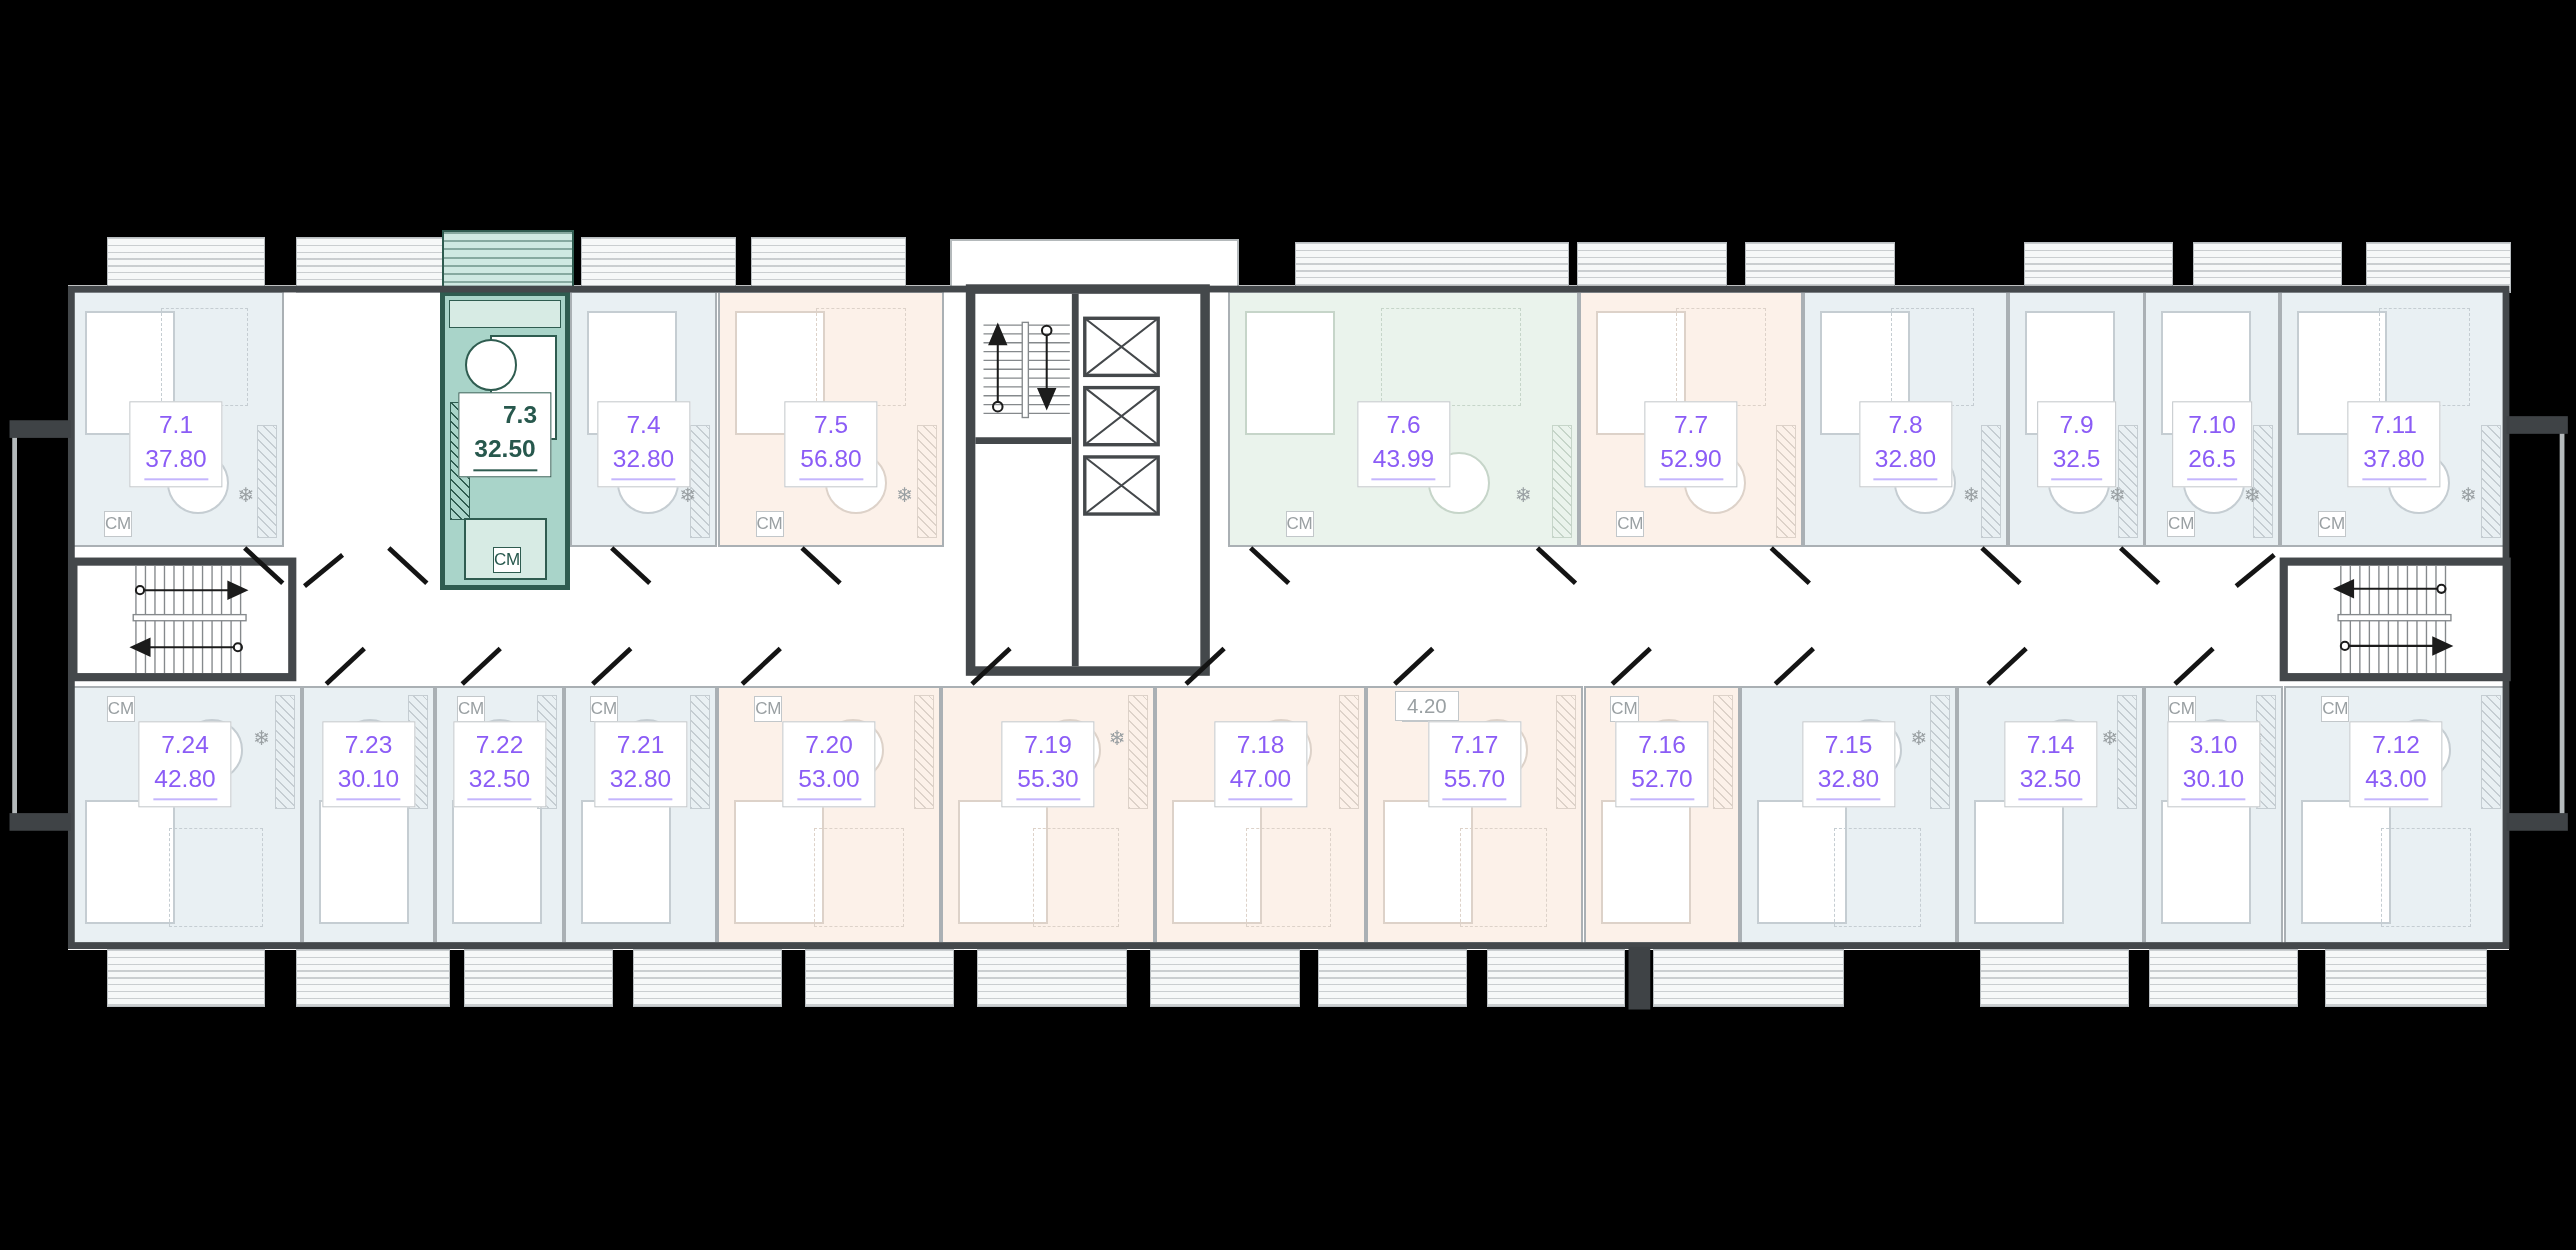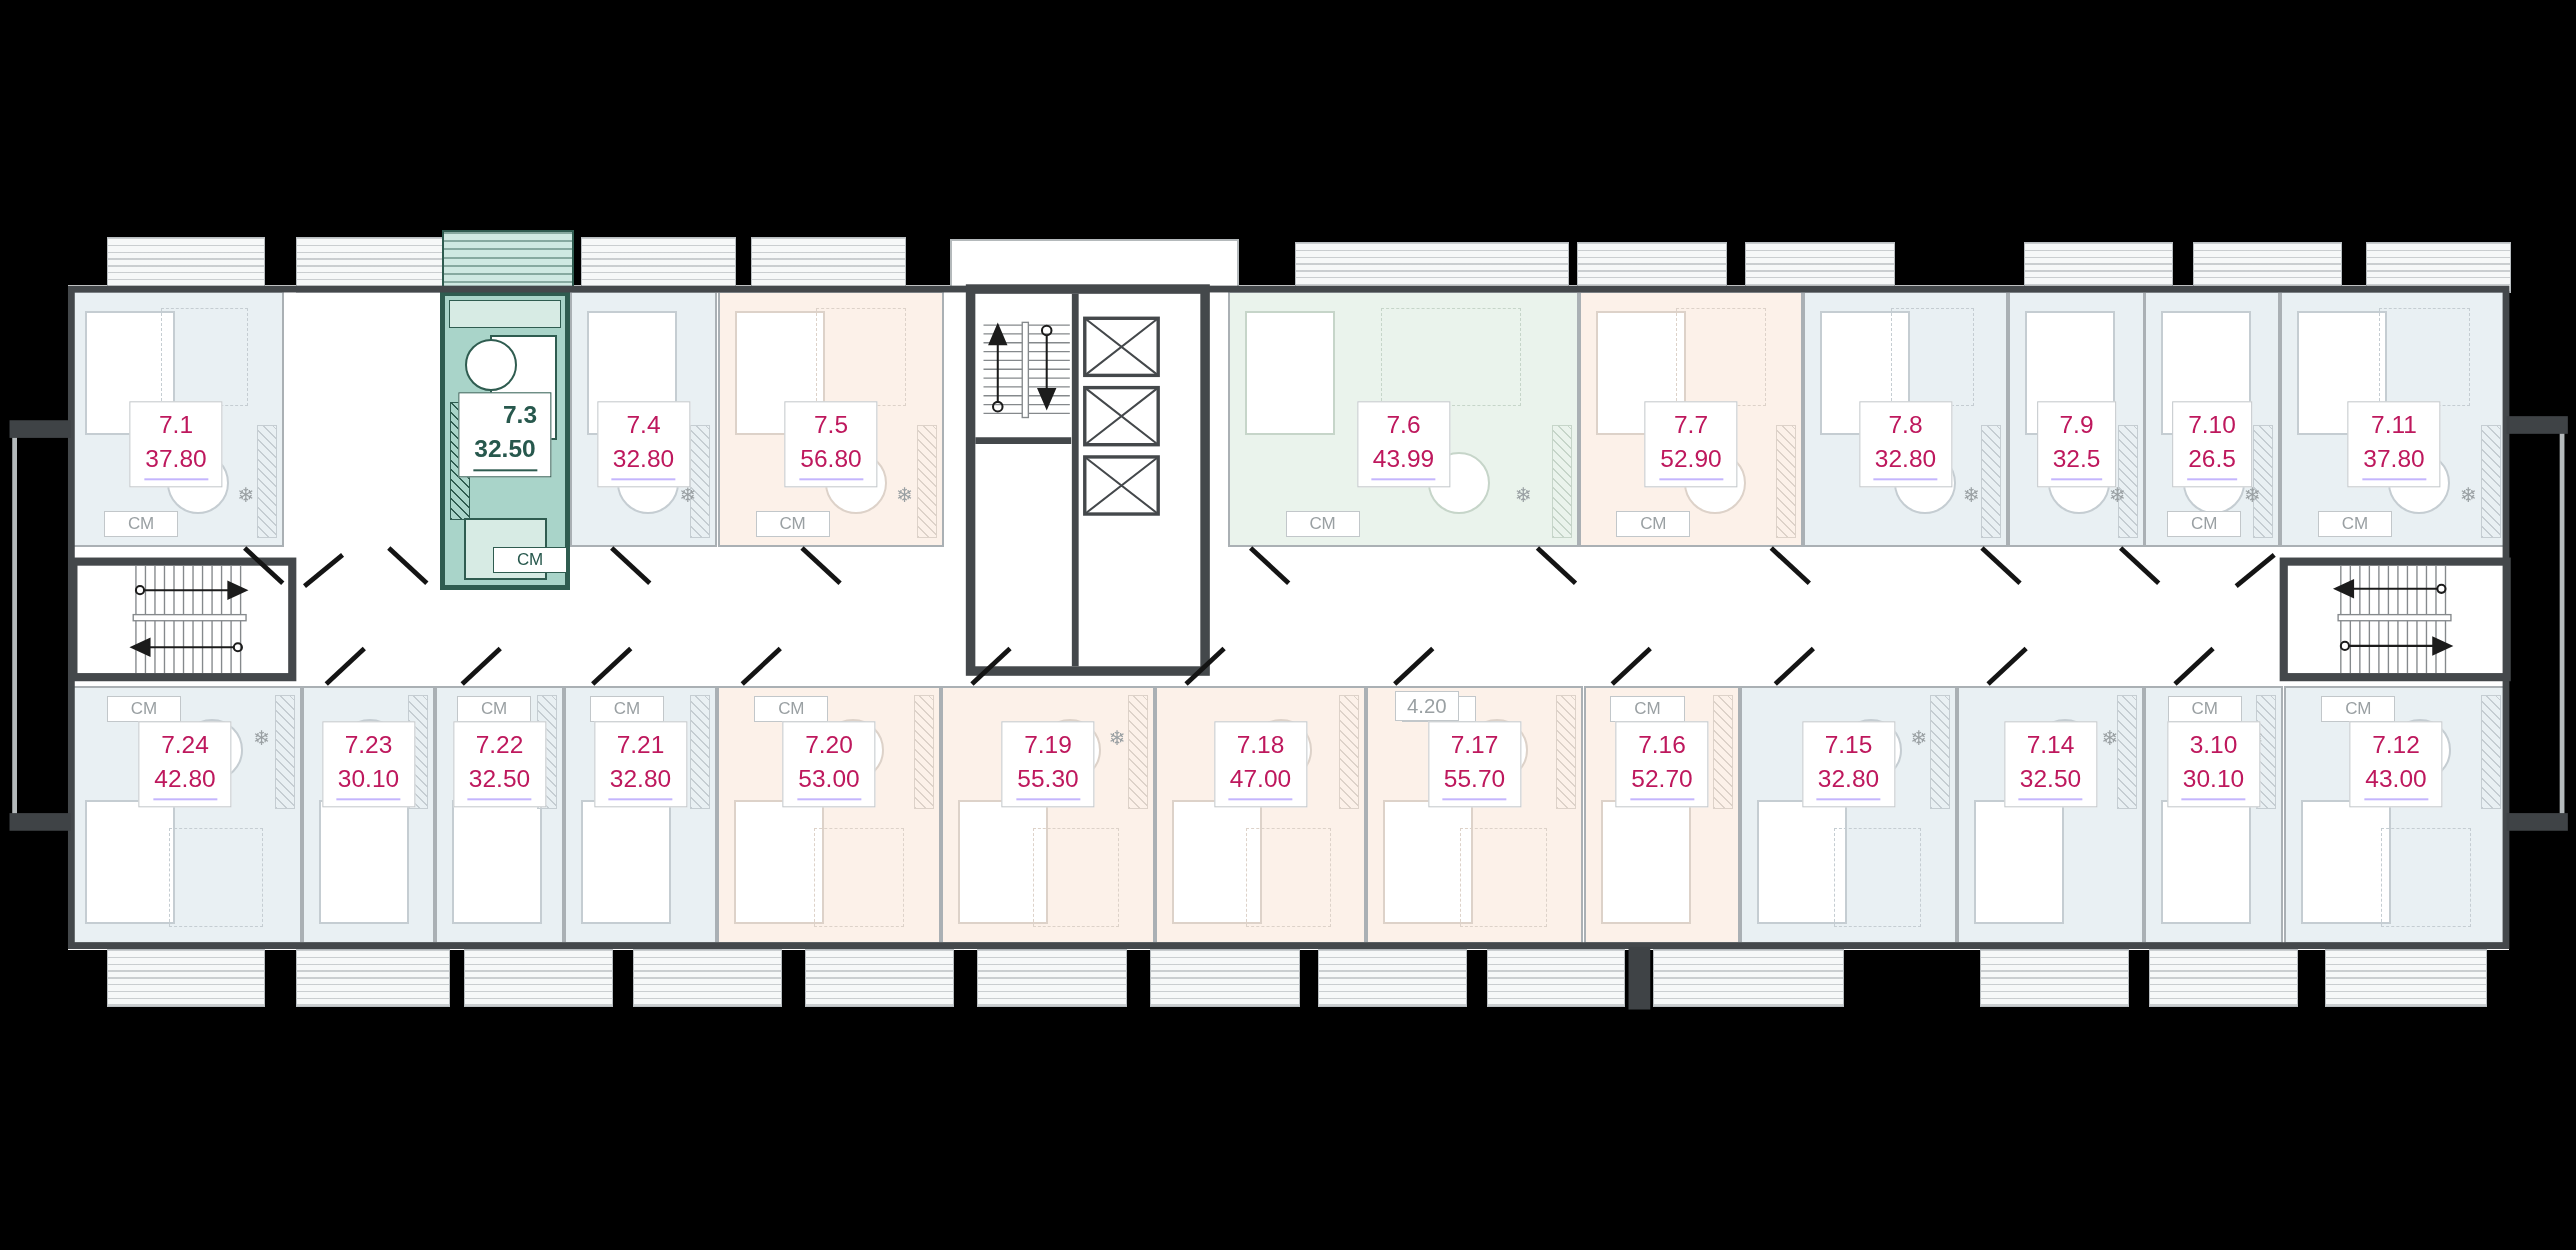--- a/index.html
+++ b/index.html
@@ -44,7 +44,7 @@
 
   
   .ulabel{position:absolute;left:50%;transform:translate(-50%,-50%);background:#fff;
-          border:1.4px solid #c2c7ca;padding:5.4px 13.6px;text-align:center;color:#be185d;
+          border:1.4px solid #c2c7ca;padding:5.4px 13.6px;text-align:center;color:#8b5cf6;
           font-size:24.5px;line-height:1.4;white-space:nowrap;z-index:6;}
   .r-top .ulabel{top:60%;} .r-bottom .ulabel{top:30%;}
   .ulabel .area{display:inline-block;border-bottom:2px solid #c4b5fd;padding:0 1.4px 2px;}

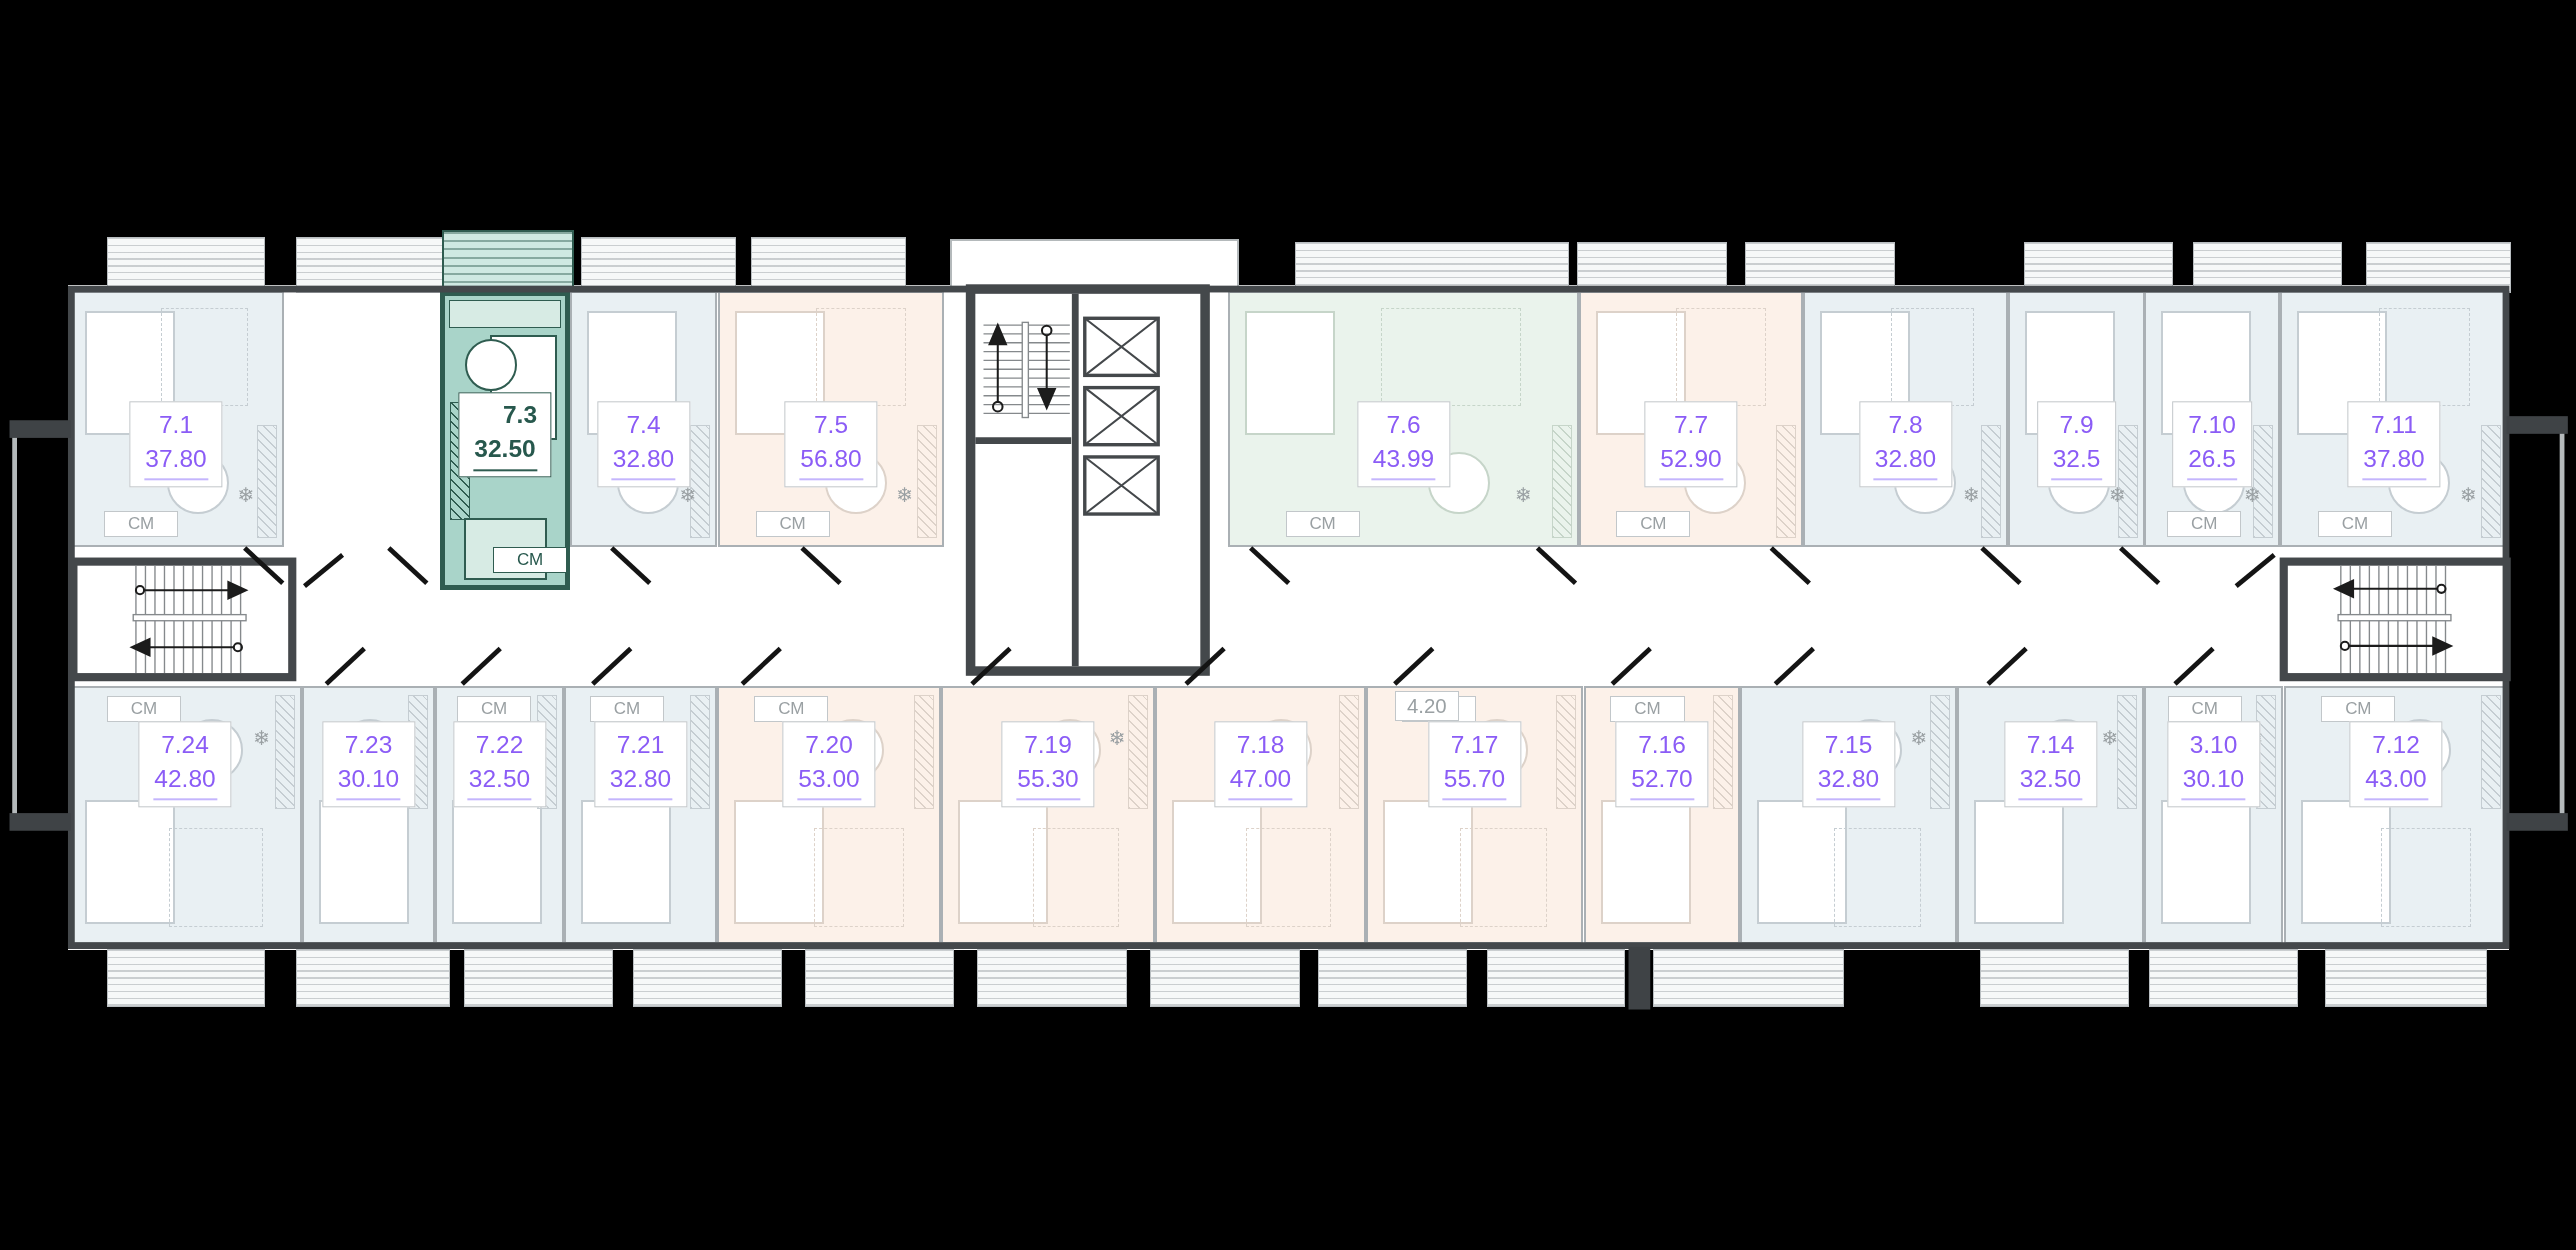--- a/index.html
+++ b/index.html
@@ -52,7 +52,7 @@
   .t-teal .ulabel .area{border-bottom-color:#2f5c50;}
 
   .chip{position:absolute;background:#fff;border:1.4px solid #c2c7ca;color:#9aa0a3;
-        font-size:17px;padding:2px 23px;z-index:5;}
+        font-size:17px;padding:2px 0;z-index:5;}
   .r-top .chip{left:16%;bottom:8.2px;} .r-bottom .chip{left:16%;top:8.2px;}
   .t-teal .chip{left:40%;bottom:12.2px;color:#27584d;border-color:#2f5c50;}
   .flake{position:absolute;color:#9aa0a3;font-size:20.4px;z-index:5;}

